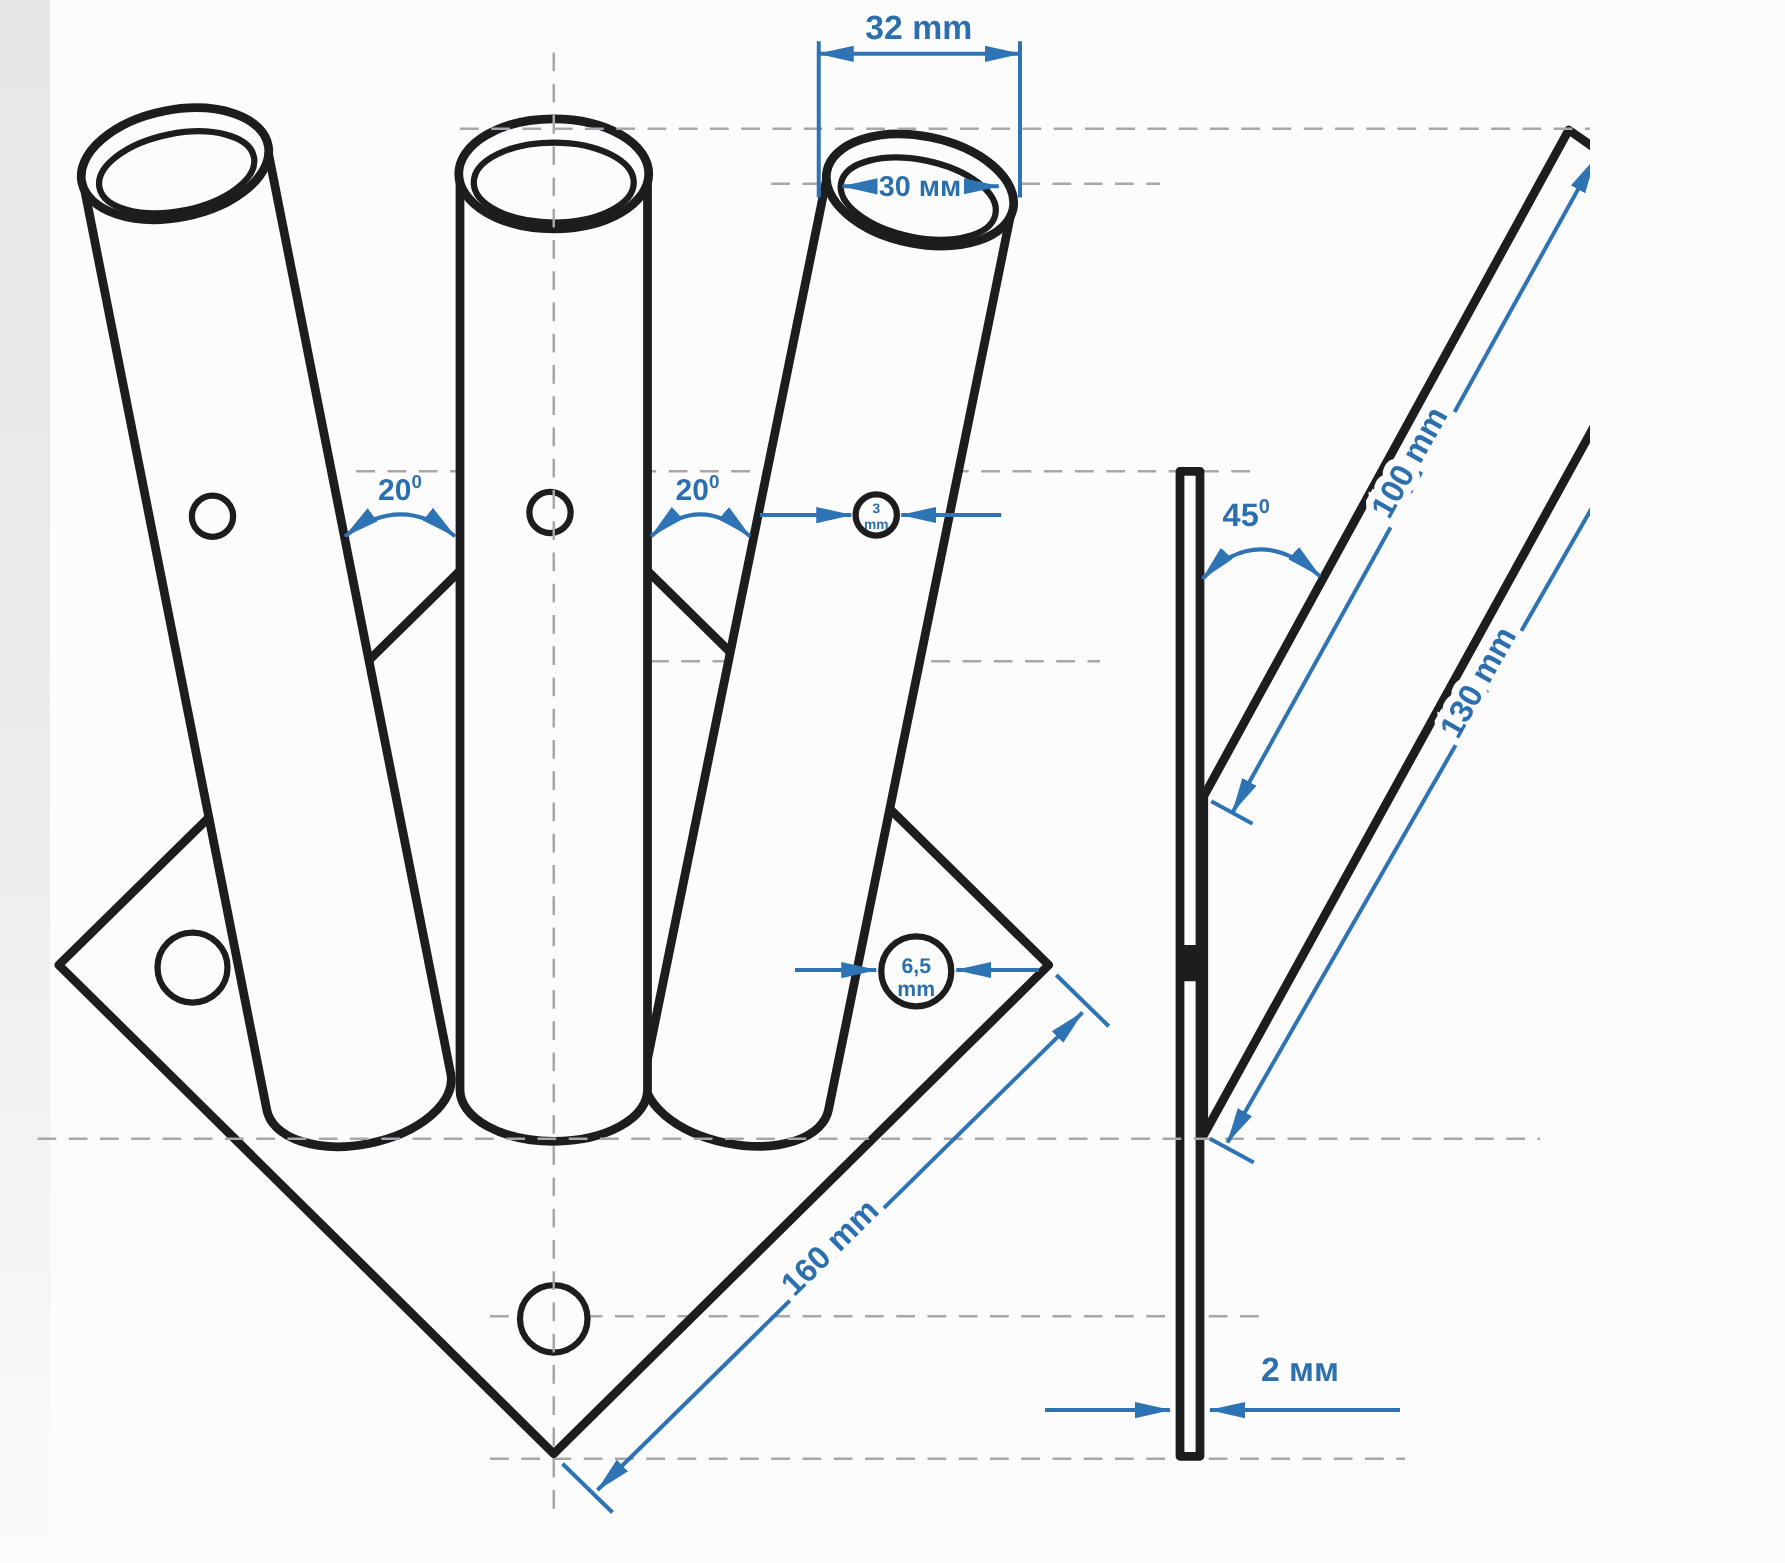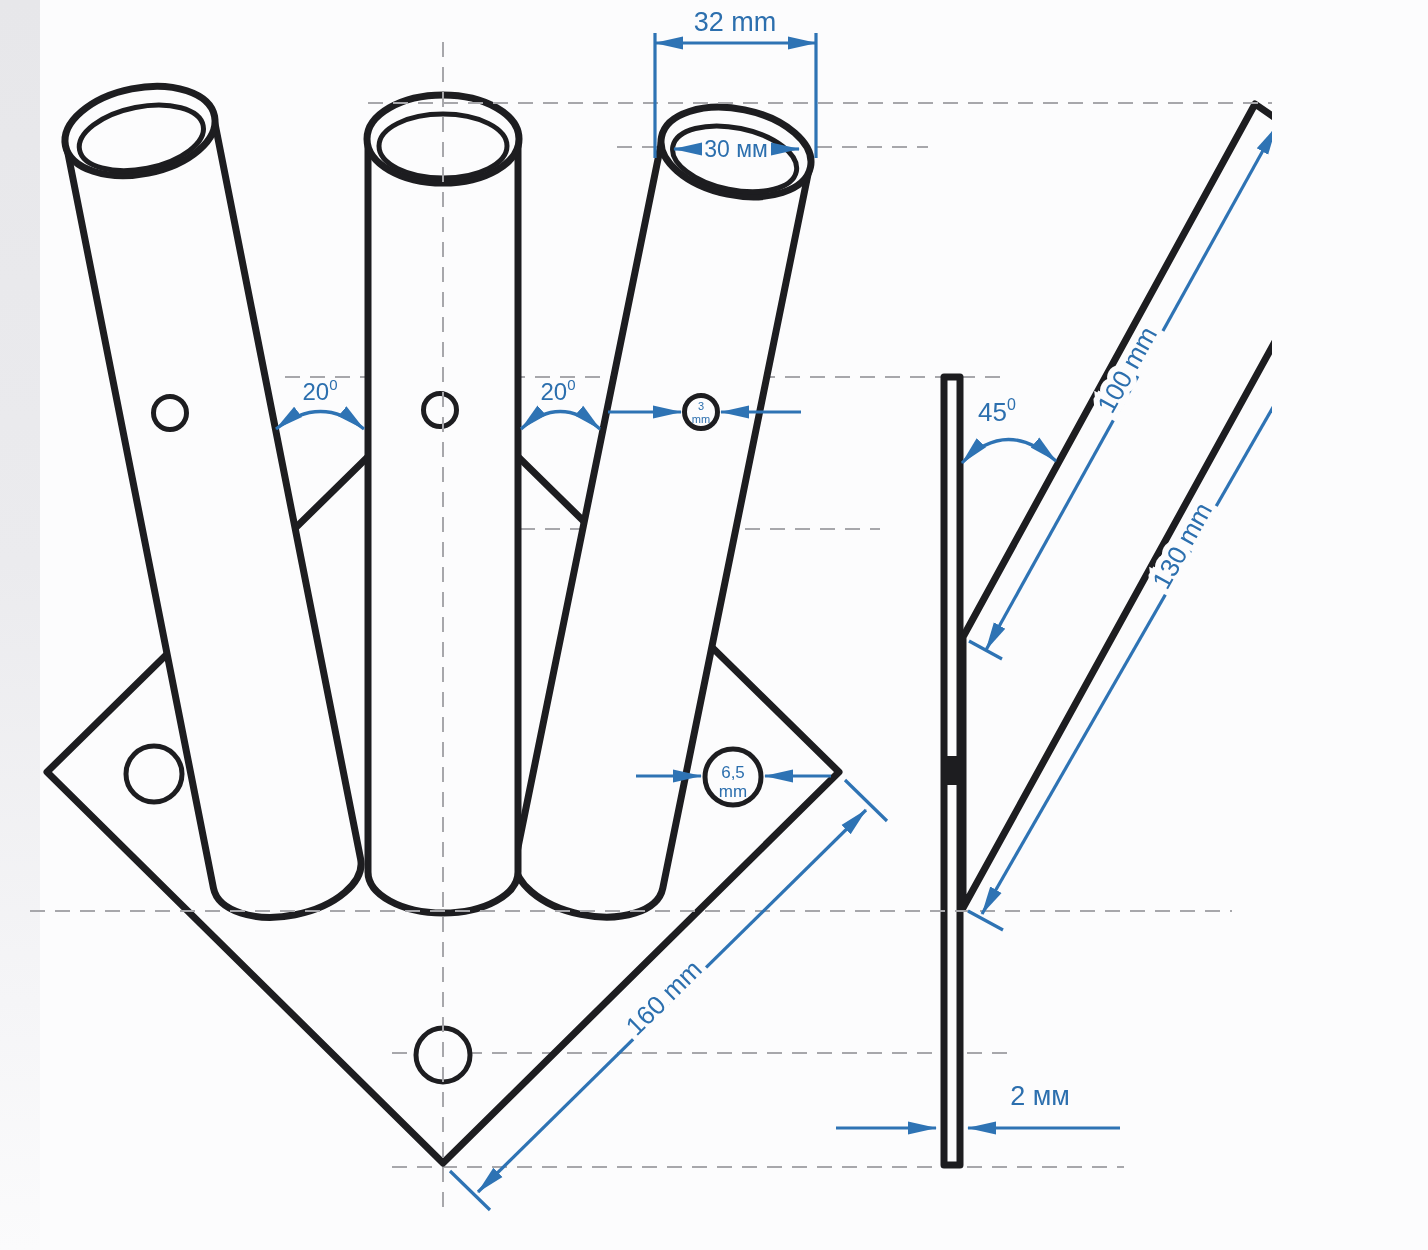--- a/index.html
+++ b/index.html
@@ -4,7 +4,7 @@
 <style>
   html,body{margin:0;padding:0;background:#fcfcfd;}
   .stage{position:relative;width:1272px;height:1250px;background:#fcfcfd;overflow:hidden;
-         font-family:"Liberation Sans", sans-serif;}
+         font-family:"Liberation Sans", sans-serif;font-weight:bold;}
   svg{display:block}
   .blk{stroke:#1d1d20;fill:none;stroke-width:7;stroke-linecap:round;stroke-linejoin:round;}
   .blk-fill{stroke:#1d1d20;fill:#fcfcfd;stroke-width:7;stroke-linecap:round;stroke-linejoin:round;}

